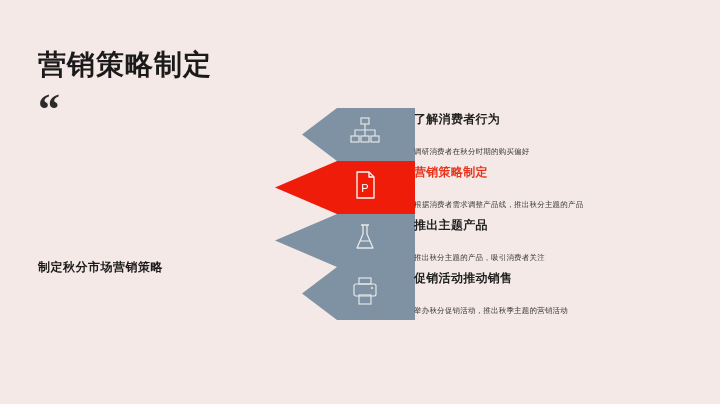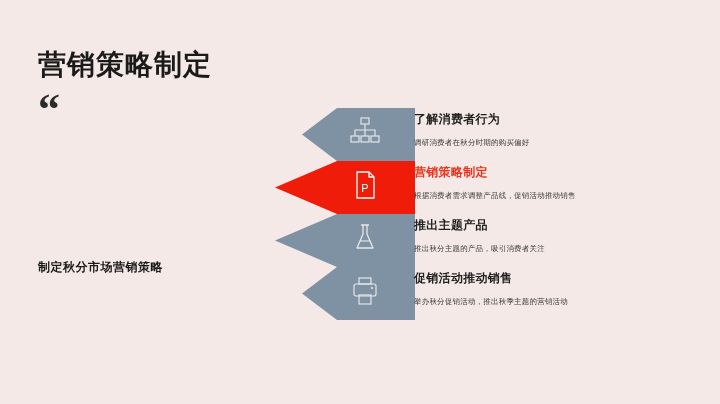--- a/index.html
+++ b/index.html
@@ -98,7 +98,7 @@
     color: #e8341c;
   }
   .row-desc {
-    margin-top: 10px;
+    margin-top: 19px;
     font-size: 7.5px;
     color: #3a3a3a;
     line-height: 11px;

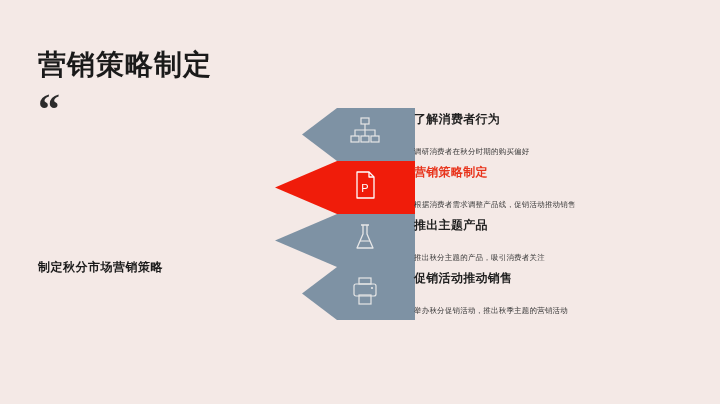--- a/index.html
+++ b/index.html
@@ -163,7 +163,7 @@
       </div>
       <div class="row-text">
         <div class="row-head accent">营销策略制定</div>
-        <div class="row-desc">根据消费者需求调整产品线，促销活动推动销售</div>
+        <div class="row-desc">根据消费者需求调整产品线，推出秋分主题的产品</div>
       </div>
     </div>
 

